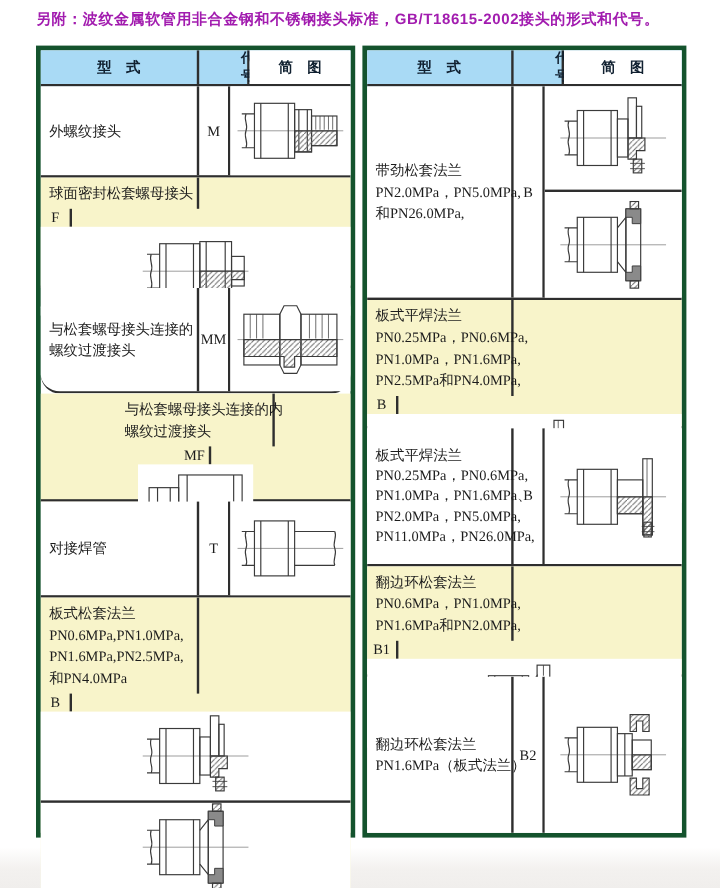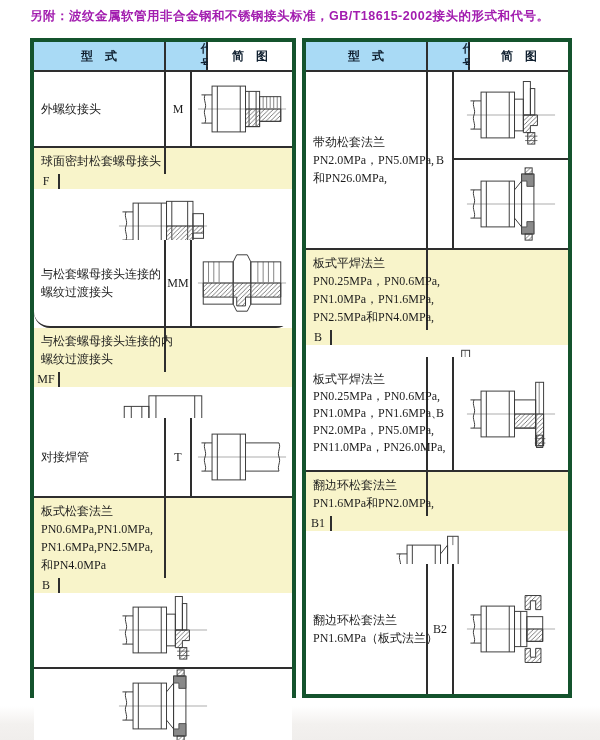--- a/index.html
+++ b/index.html
@@ -213,7 +213,7 @@
     </div>
   </div>
 
-  <div class="row hl" style="height:90px;">
+  <div class="row hl" style="height:90px;align-items:center;">
     <div class="c c-type">
       <span class="tline">与松套螺母接头连接的内</span>
       <span class="tline">螺纹过渡接头</span>

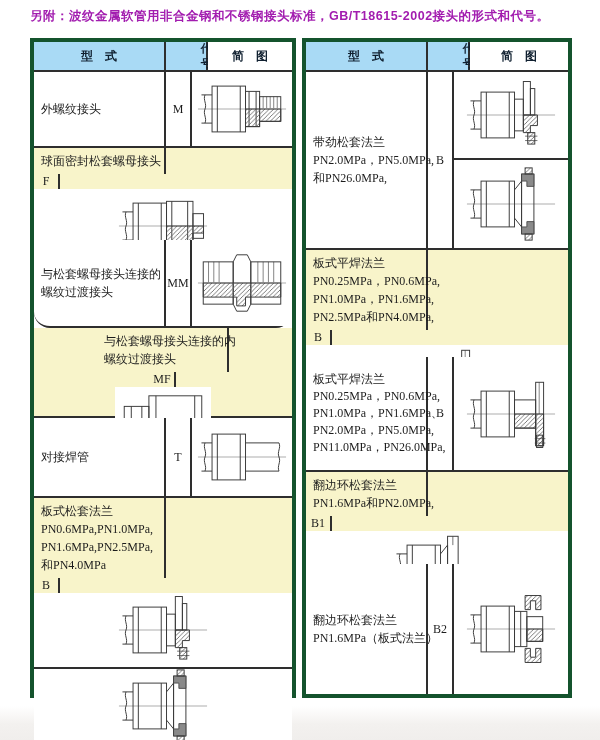--- a/index.html
+++ b/index.html
@@ -323,6 +323,7 @@
   <div class="row hl" style="height:92px;">
     <div class="c c-type">
       <span class="tline">翻边环松套法兰</span>
+      <span class="tline">PN0.6MPa，PN1.0MPa,</span>
       <span class="tline">PN1.6MPa和PN2.0MPa,</span>
     </div>
     <div class="c c-code">B1</div>

